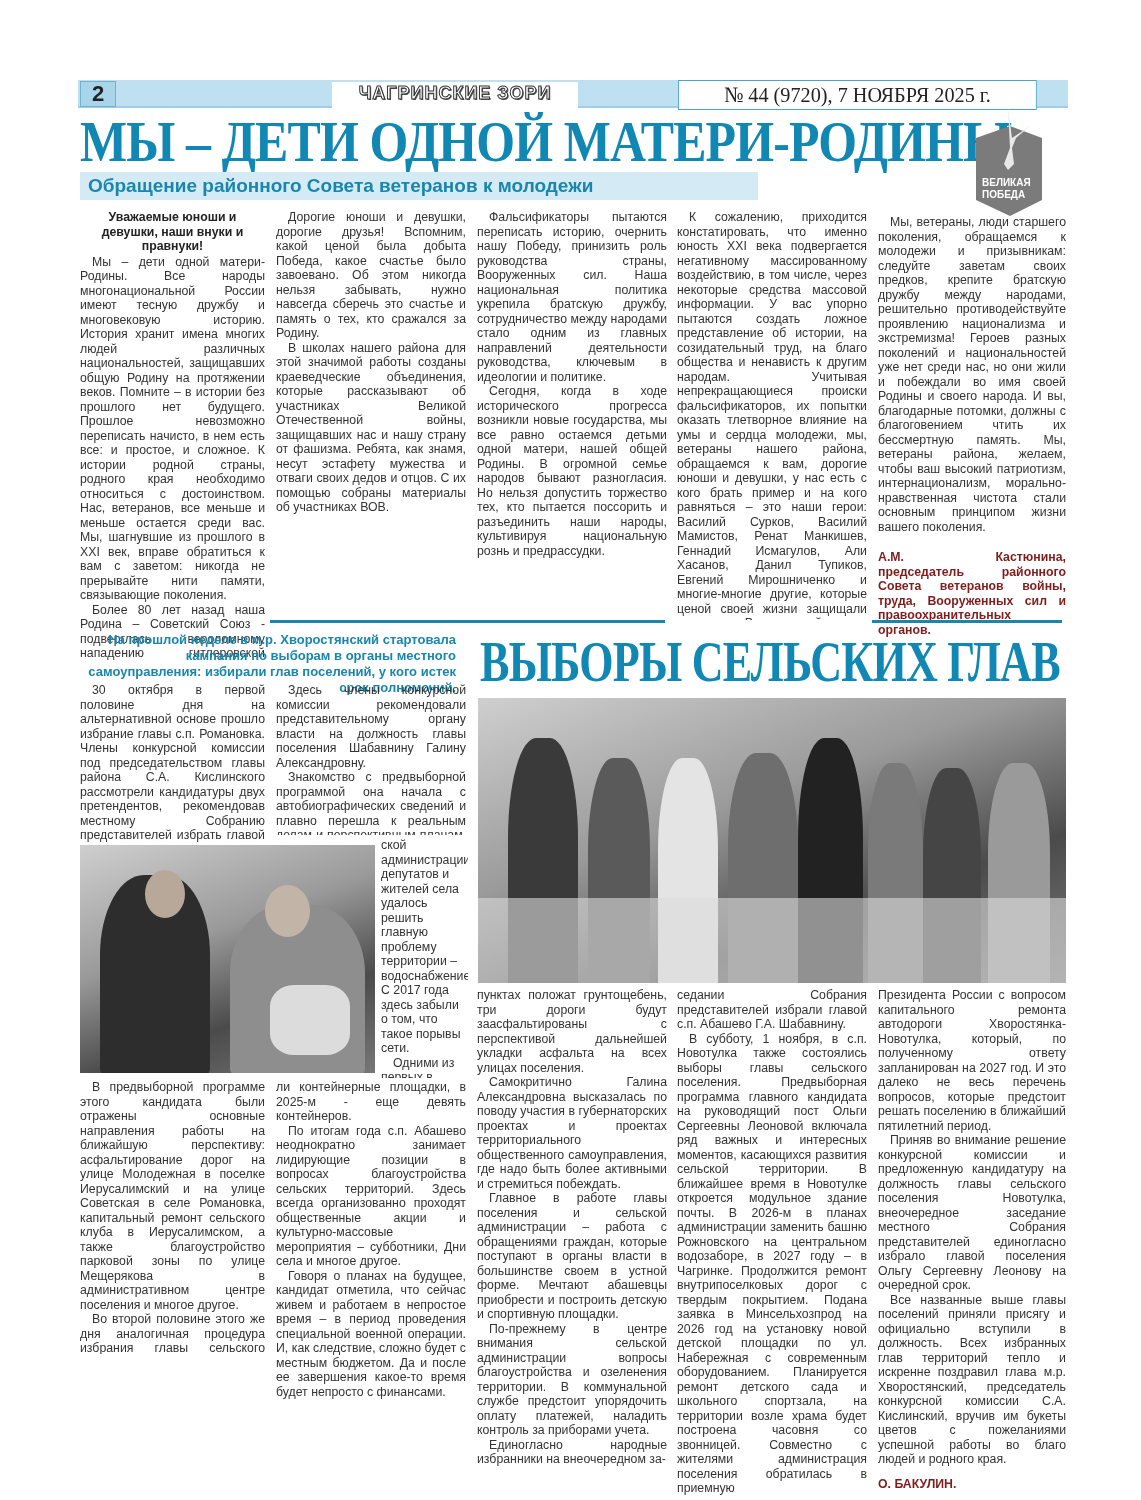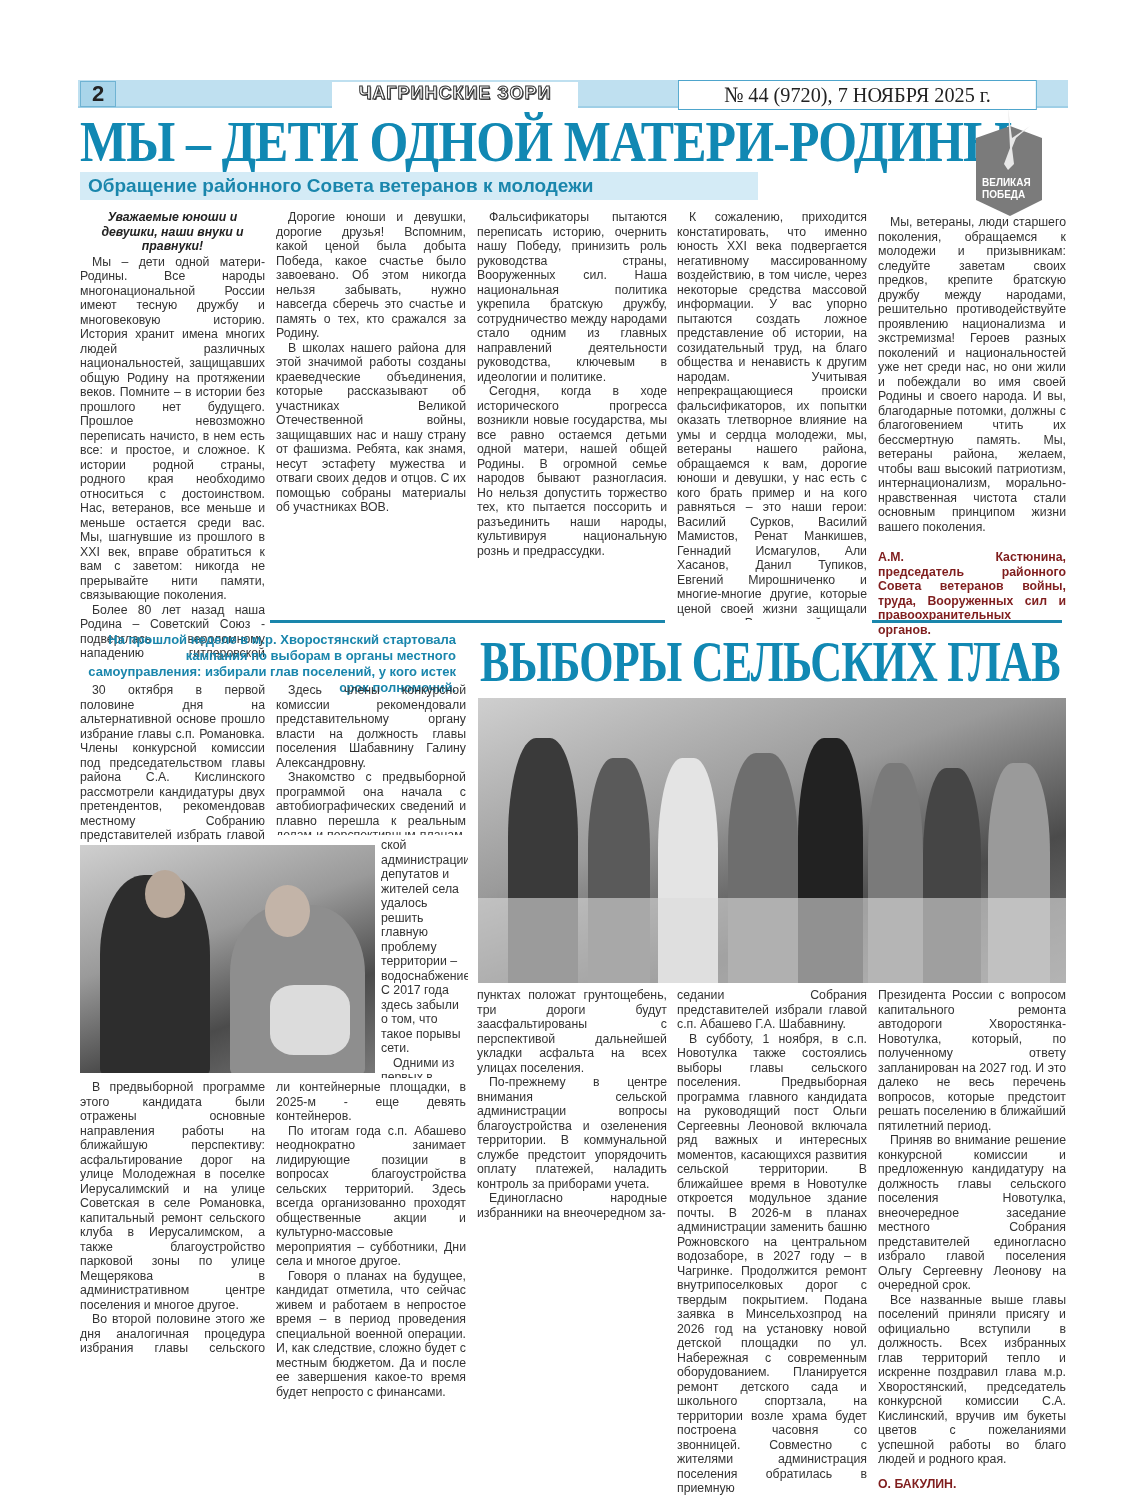--- a/index.html
+++ b/index.html
@@ -16,7 +16,7 @@
   .logo { left:944px; top:108px; width:70px; height:112px;margin-left:30px; }
   .col { position:absolute; font-size:12.3px; line-height:14.5px; text-align:justify; color:#333; }
   .col p { margin:0; text-indent:12px; }
-  .col p.center { text-align:center; text-indent:0; font-weight:bold; color:#222; margin-bottom:1px;font-style:italic; }
+  .col p.center { text-align:center; text-indent:0; font-weight:bold; color:#222; margin-bottom:1px; }
   .col p.sign { text-indent:0; font-weight:bold; color:#7f1d1d; margin-top:16px; }
   .rule { background:#1a86ac; height:3px; }
   .lede { left:84px; top:632px; width:372px; font:bold 13px "Liberation Sans", sans-serif; color:#1a86ac; line-height:16px; text-align:right; }

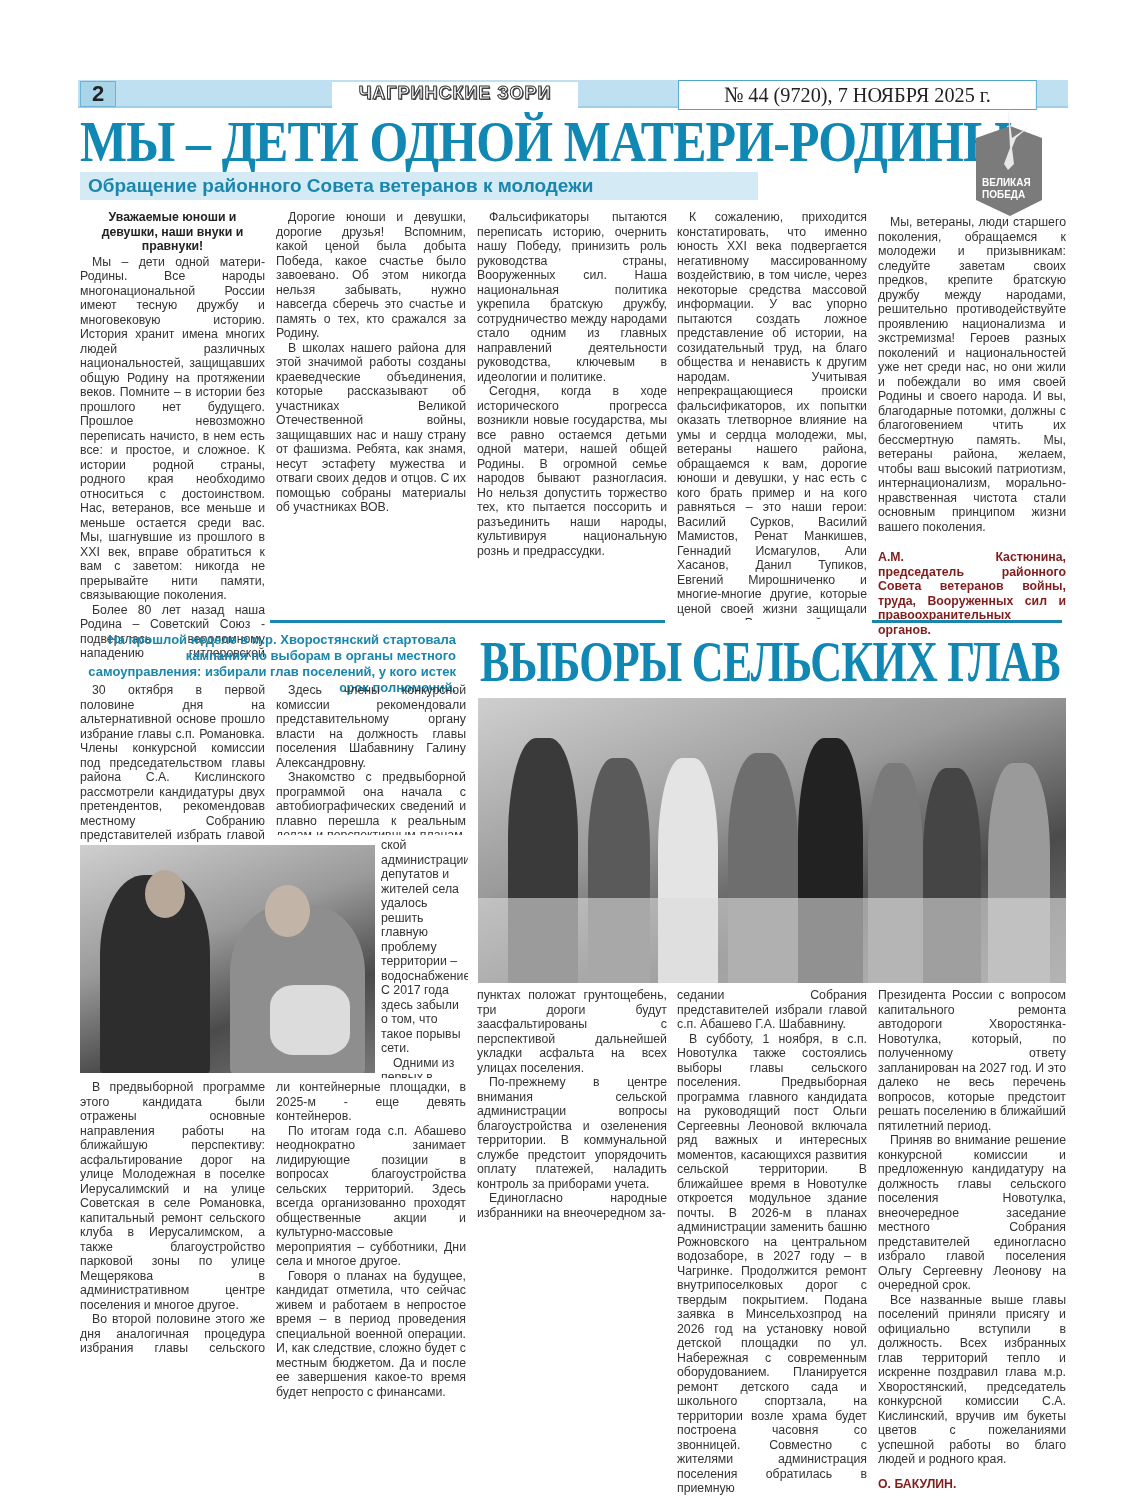--- a/index.html
+++ b/index.html
@@ -116,6 +116,7 @@
 </div>
 <div class="col" style="left:477px; top:988px; width:190px;">
   <p style="text-indent:0;">пунктах положат грунтощебень, три дороги будут заасфальтированы с перспективой дальнейшей укладки асфальта на всех улицах поселения.</p>
+  <p>Самокритично Галина Александровна высказалась по поводу участия в губернаторских проектах и проектах территориального общественного самоуправления, где надо быть более активными и стремиться побеждать.</p>
   <p>По-прежнему в центре внимания сельской администрации вопросы благоустройства и озеленения территории. В коммунальной службе предстоит упорядочить оплату платежей, наладить контроль за приборами учета.</p>
   <p>Единогласно народные избранники на внеочередном за-</p>
 </div>

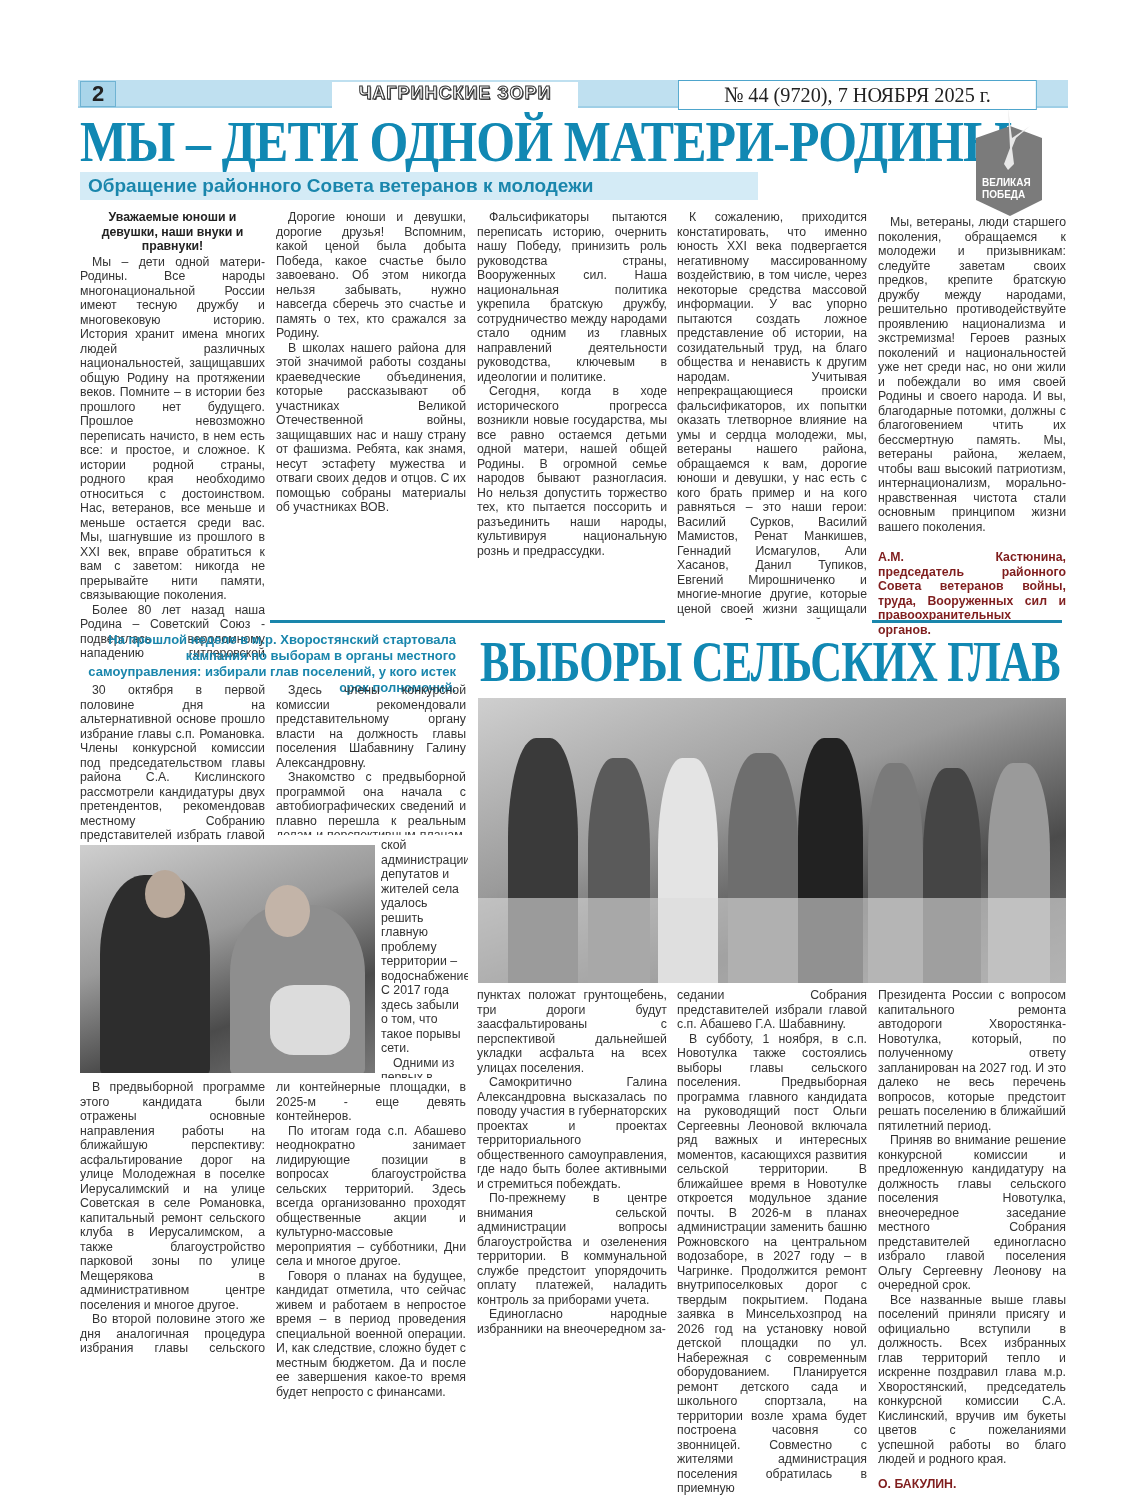--- a/index.html
+++ b/index.html
@@ -117,6 +117,7 @@
 <div class="col" style="left:477px; top:988px; width:190px;">
   <p style="text-indent:0;">пунктах положат грунтощебень, три дороги будут заасфальтированы с перспективой дальнейшей укладки асфальта на всех улицах поселения.</p>
   <p>Самокритично Галина Александровна высказалась по поводу участия в губернаторских проектах и проектах территориального общественного самоуправления, где надо быть более активными и стремиться побеждать.</p>
+  <p>Главное в работе главы поселения и сельской администрации – работа с обращениями граждан, которые поступают в органы власти в большинстве своем в устной форме. Мечтают абашевцы приобрести и построить детскую и спортивную площадки.</p>
   <p>По-прежнему в центре внимания сельской администрации вопросы благоустройства и озеленения территории. В коммунальной службе предстоит упорядочить оплату платежей, наладить контроль за приборами учета.</p>
   <p>Единогласно народные избранники на внеочередном за-</p>
 </div>

